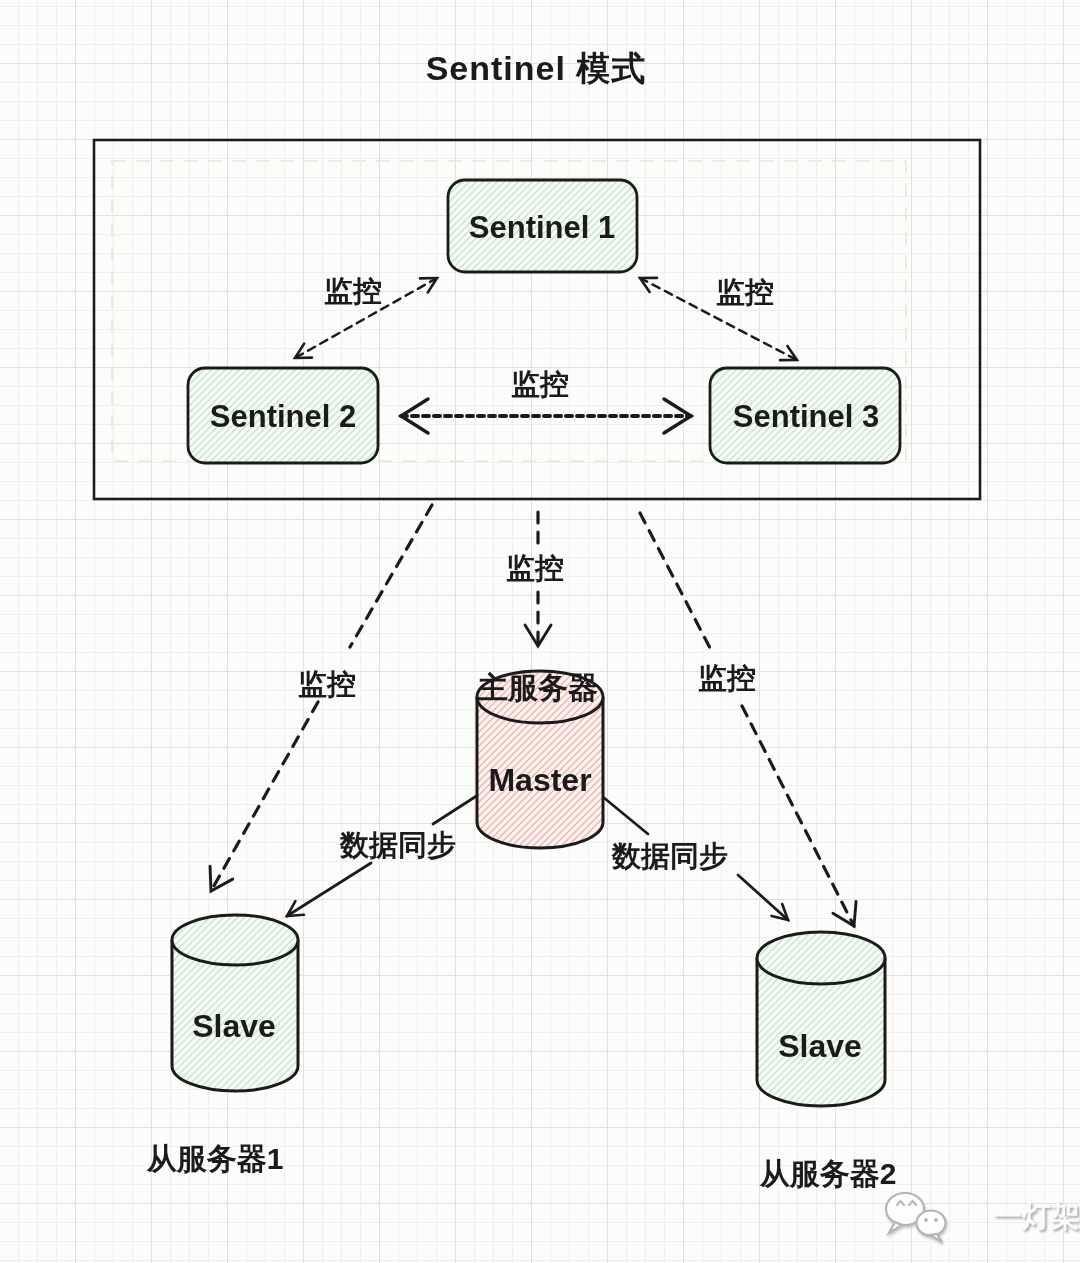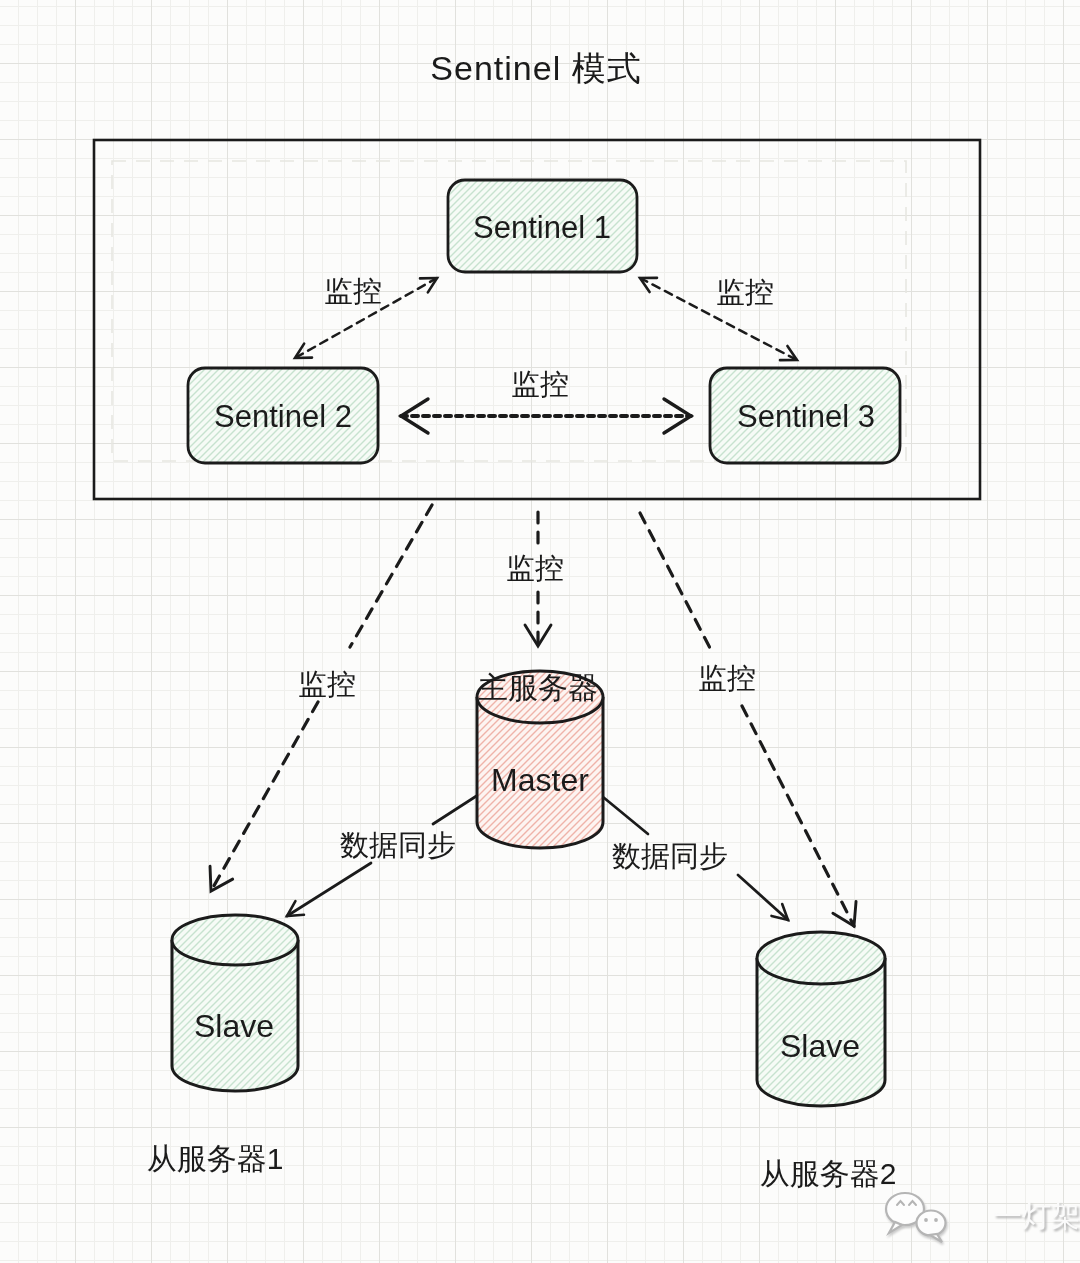--- a/index.html
+++ b/index.html
@@ -26,6 +26,7 @@
     background-size:76px 76px,76px 76px,19px 19px,19px 19px;
     background-position:75px 63px,75px 63px,18px 6px,18px 6px;
     font-family:"Liberation Sans","DejaVu Sans",sans-serif;
+    font-weight:bold;
   }
   svg{position:absolute;inset:0;}
   text{

